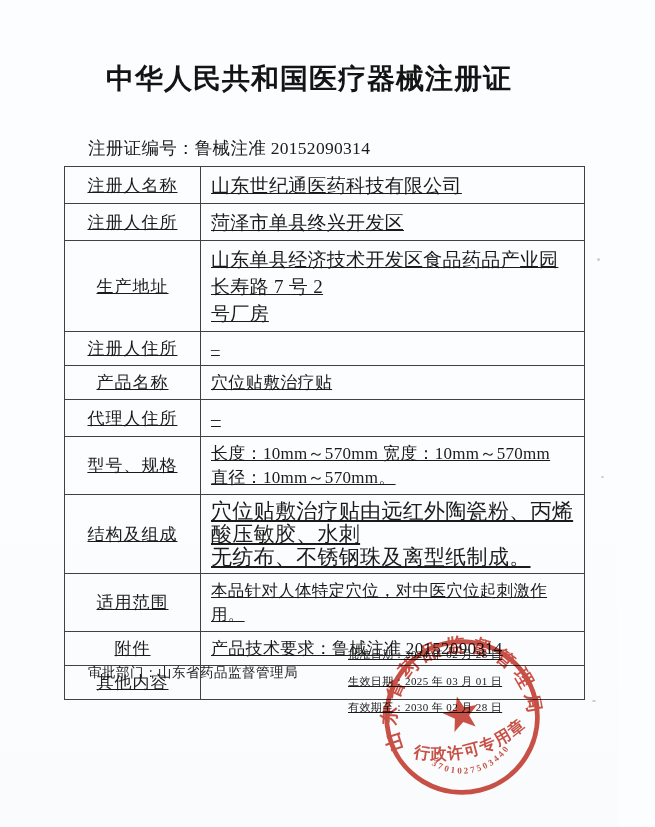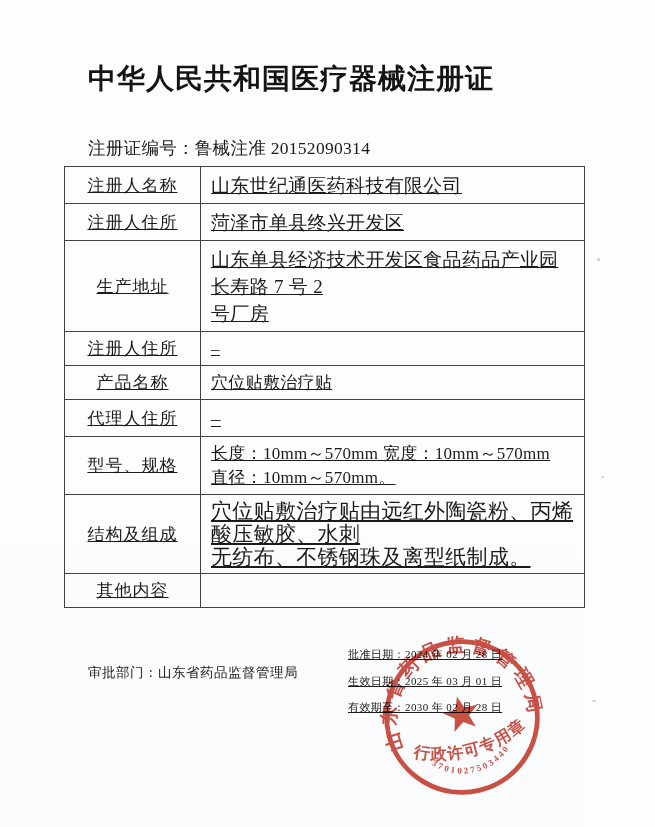--- a/index.html
+++ b/index.html
@@ -17,6 +17,7 @@
     width: 582px;
     height: 827px;
     background: linear-gradient(180deg, #fbfdfe 0%, #fcfdfe 60%, #f9fbfc 100%);
+    padding-left: 36px;
   }
   .doc-title {
     position: absolute;

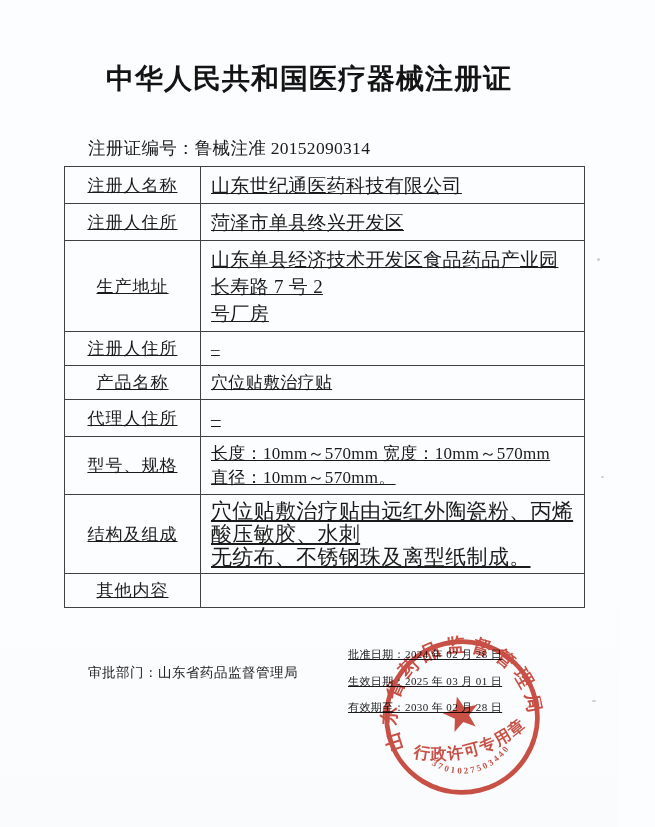--- a/index.html
+++ b/index.html
@@ -159,6 +159,10 @@
           <td class="cell-label">结构及组成</td>
           <td class="cell-value">穴位贴敷治疗贴由远红外陶瓷粉、丙烯酸压敏胶、水刺
 无纺布、不锈钢珠及离型纸制成。</td>
+        </tr>
+        <tr>
+          <td class="cell-label">适用范围</td>
+          <td class="cell-value">本品针对人体特定穴位，对中医穴位起刺激作用。</td>
         </tr>
         <tr>
           <td class="cell-label">其他内容</td>

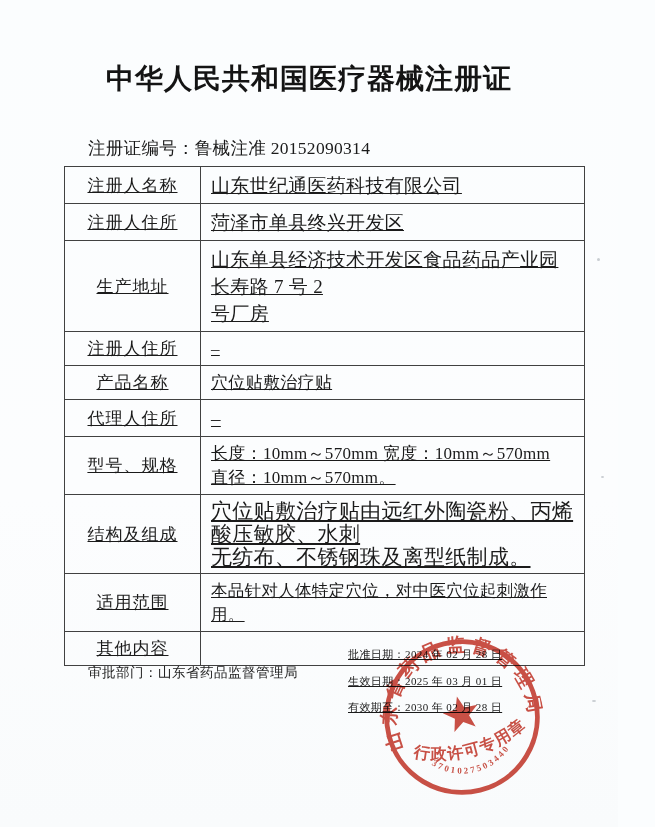--- a/index.html
+++ b/index.html
@@ -163,6 +163,10 @@
         <tr>
           <td class="cell-label">适用范围</td>
           <td class="cell-value">本品针对人体特定穴位，对中医穴位起刺激作用。</td>
+        </tr>
+        <tr>
+          <td class="cell-label">附件</td>
+          <td class="cell-value">产品技术要求：鲁械注准 20152090314</td>
         </tr>
         <tr>
           <td class="cell-label">其他内容</td>

